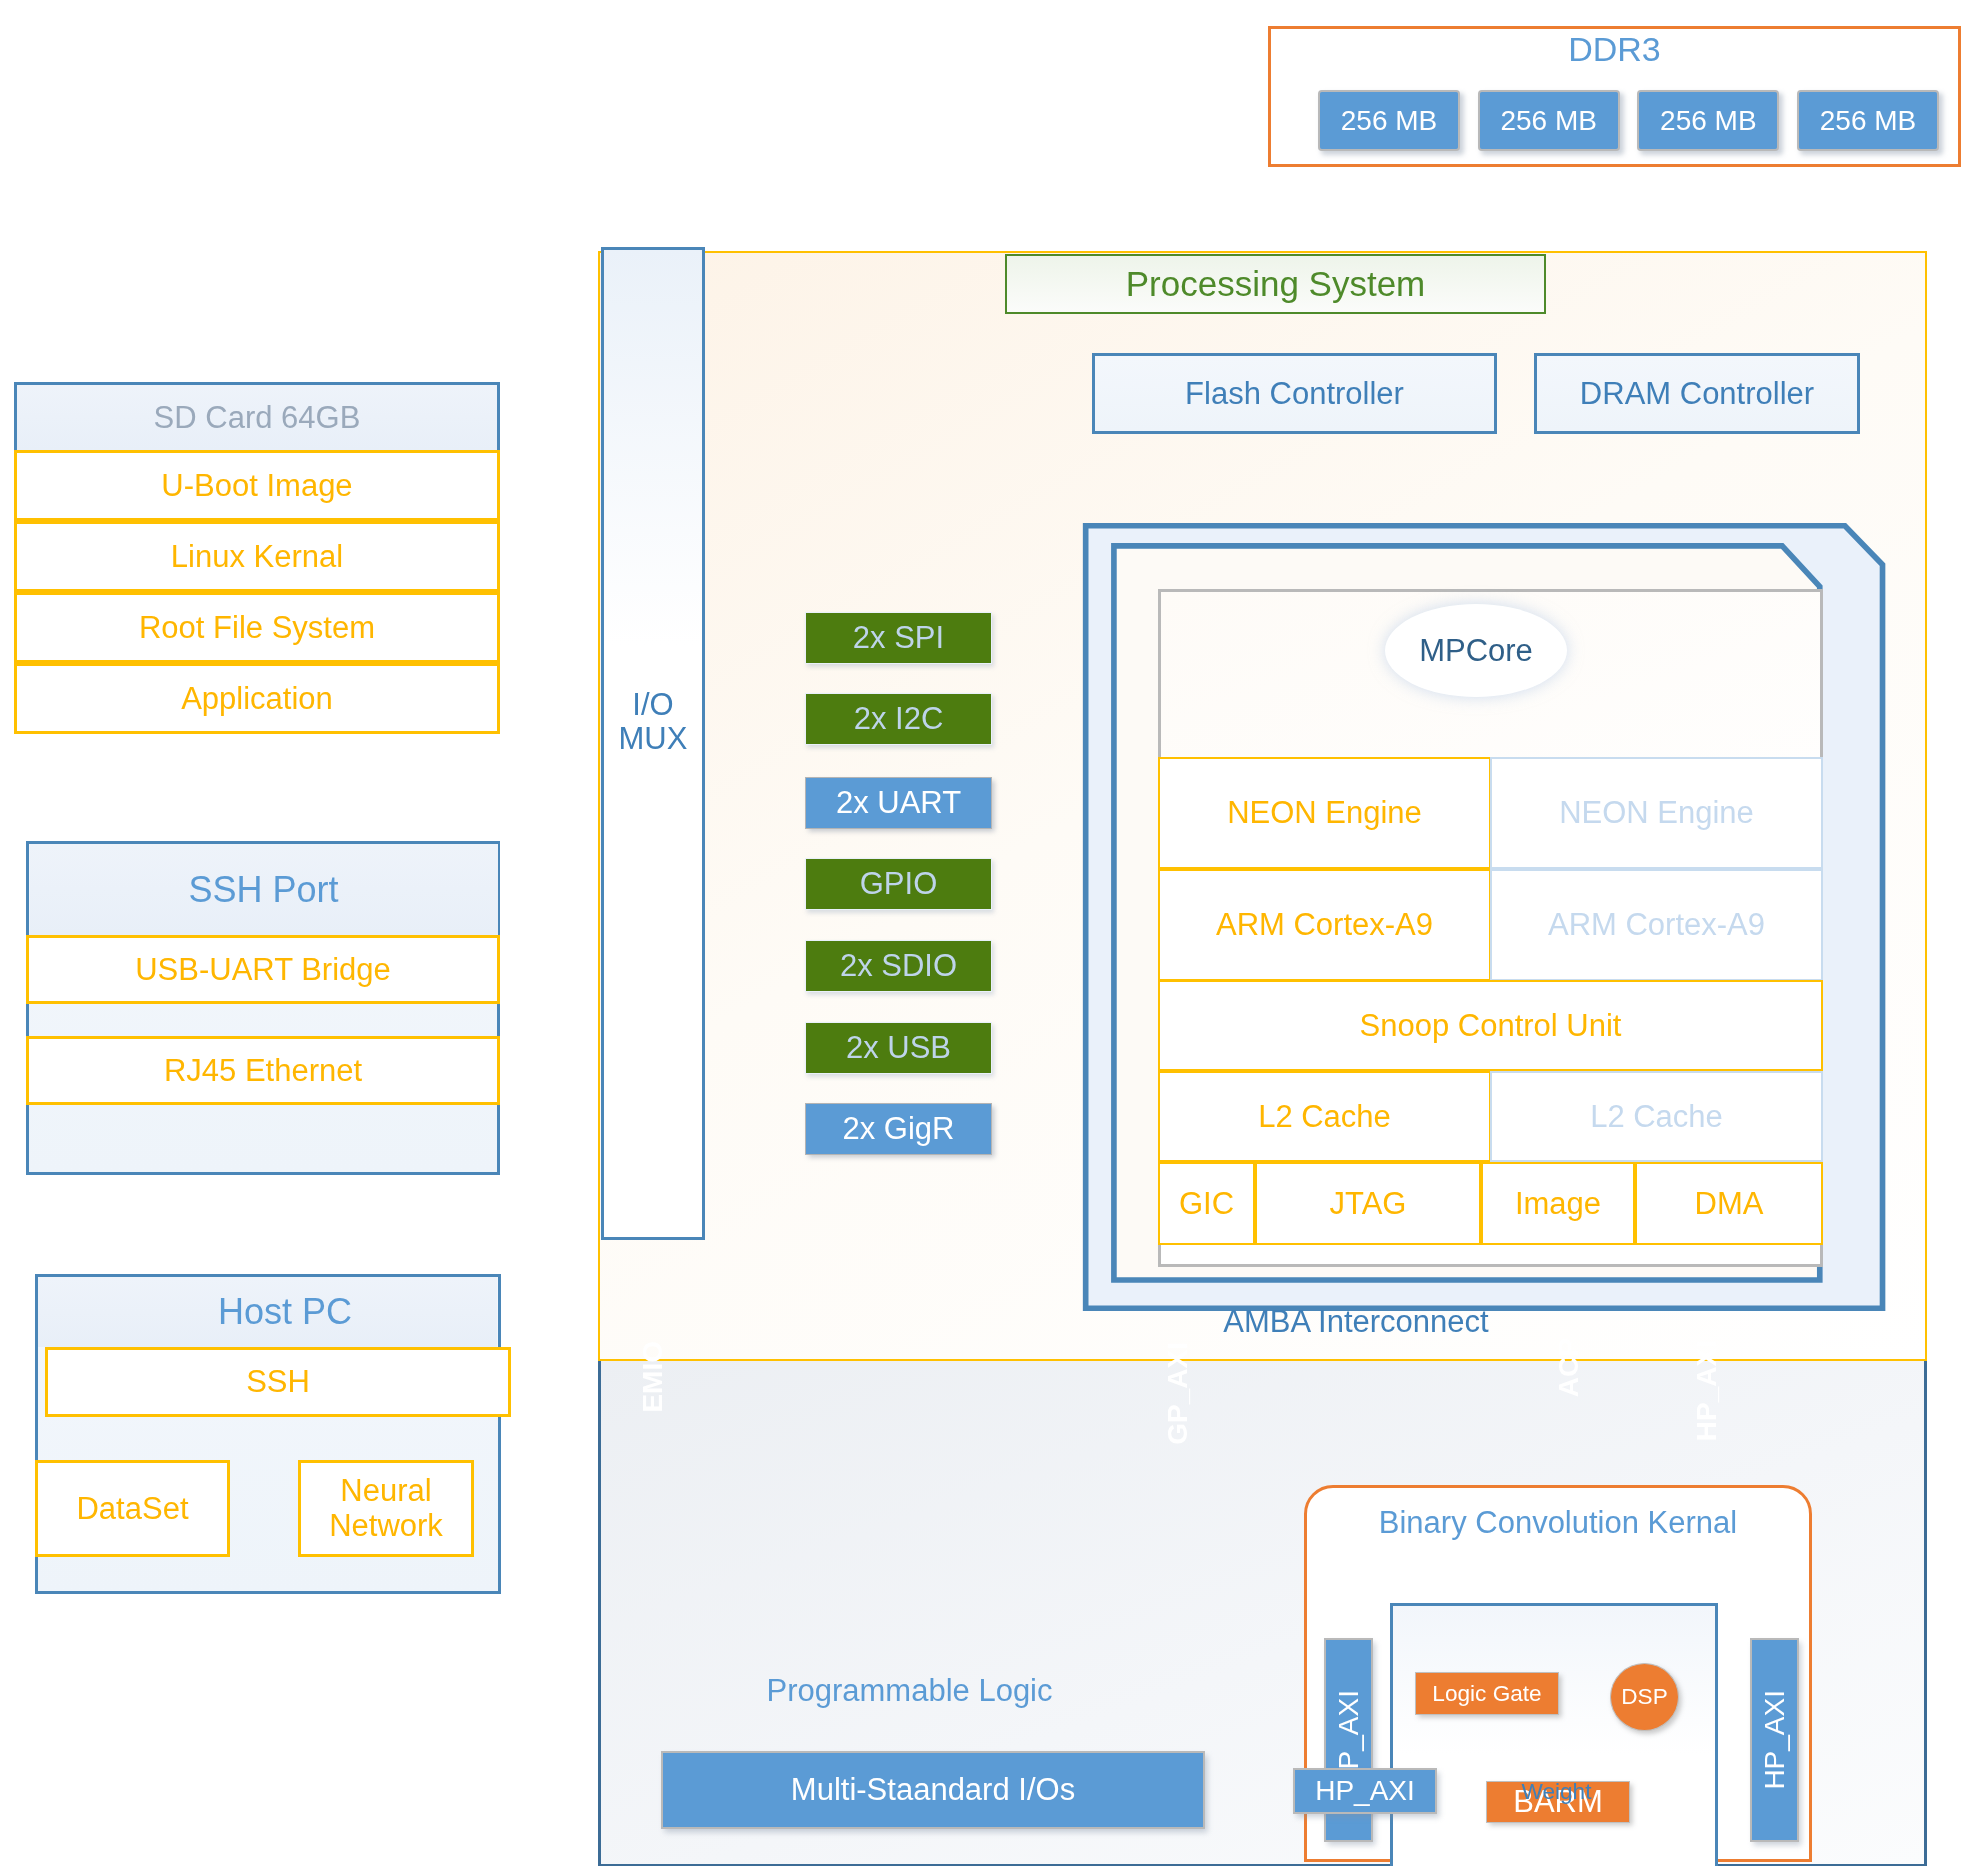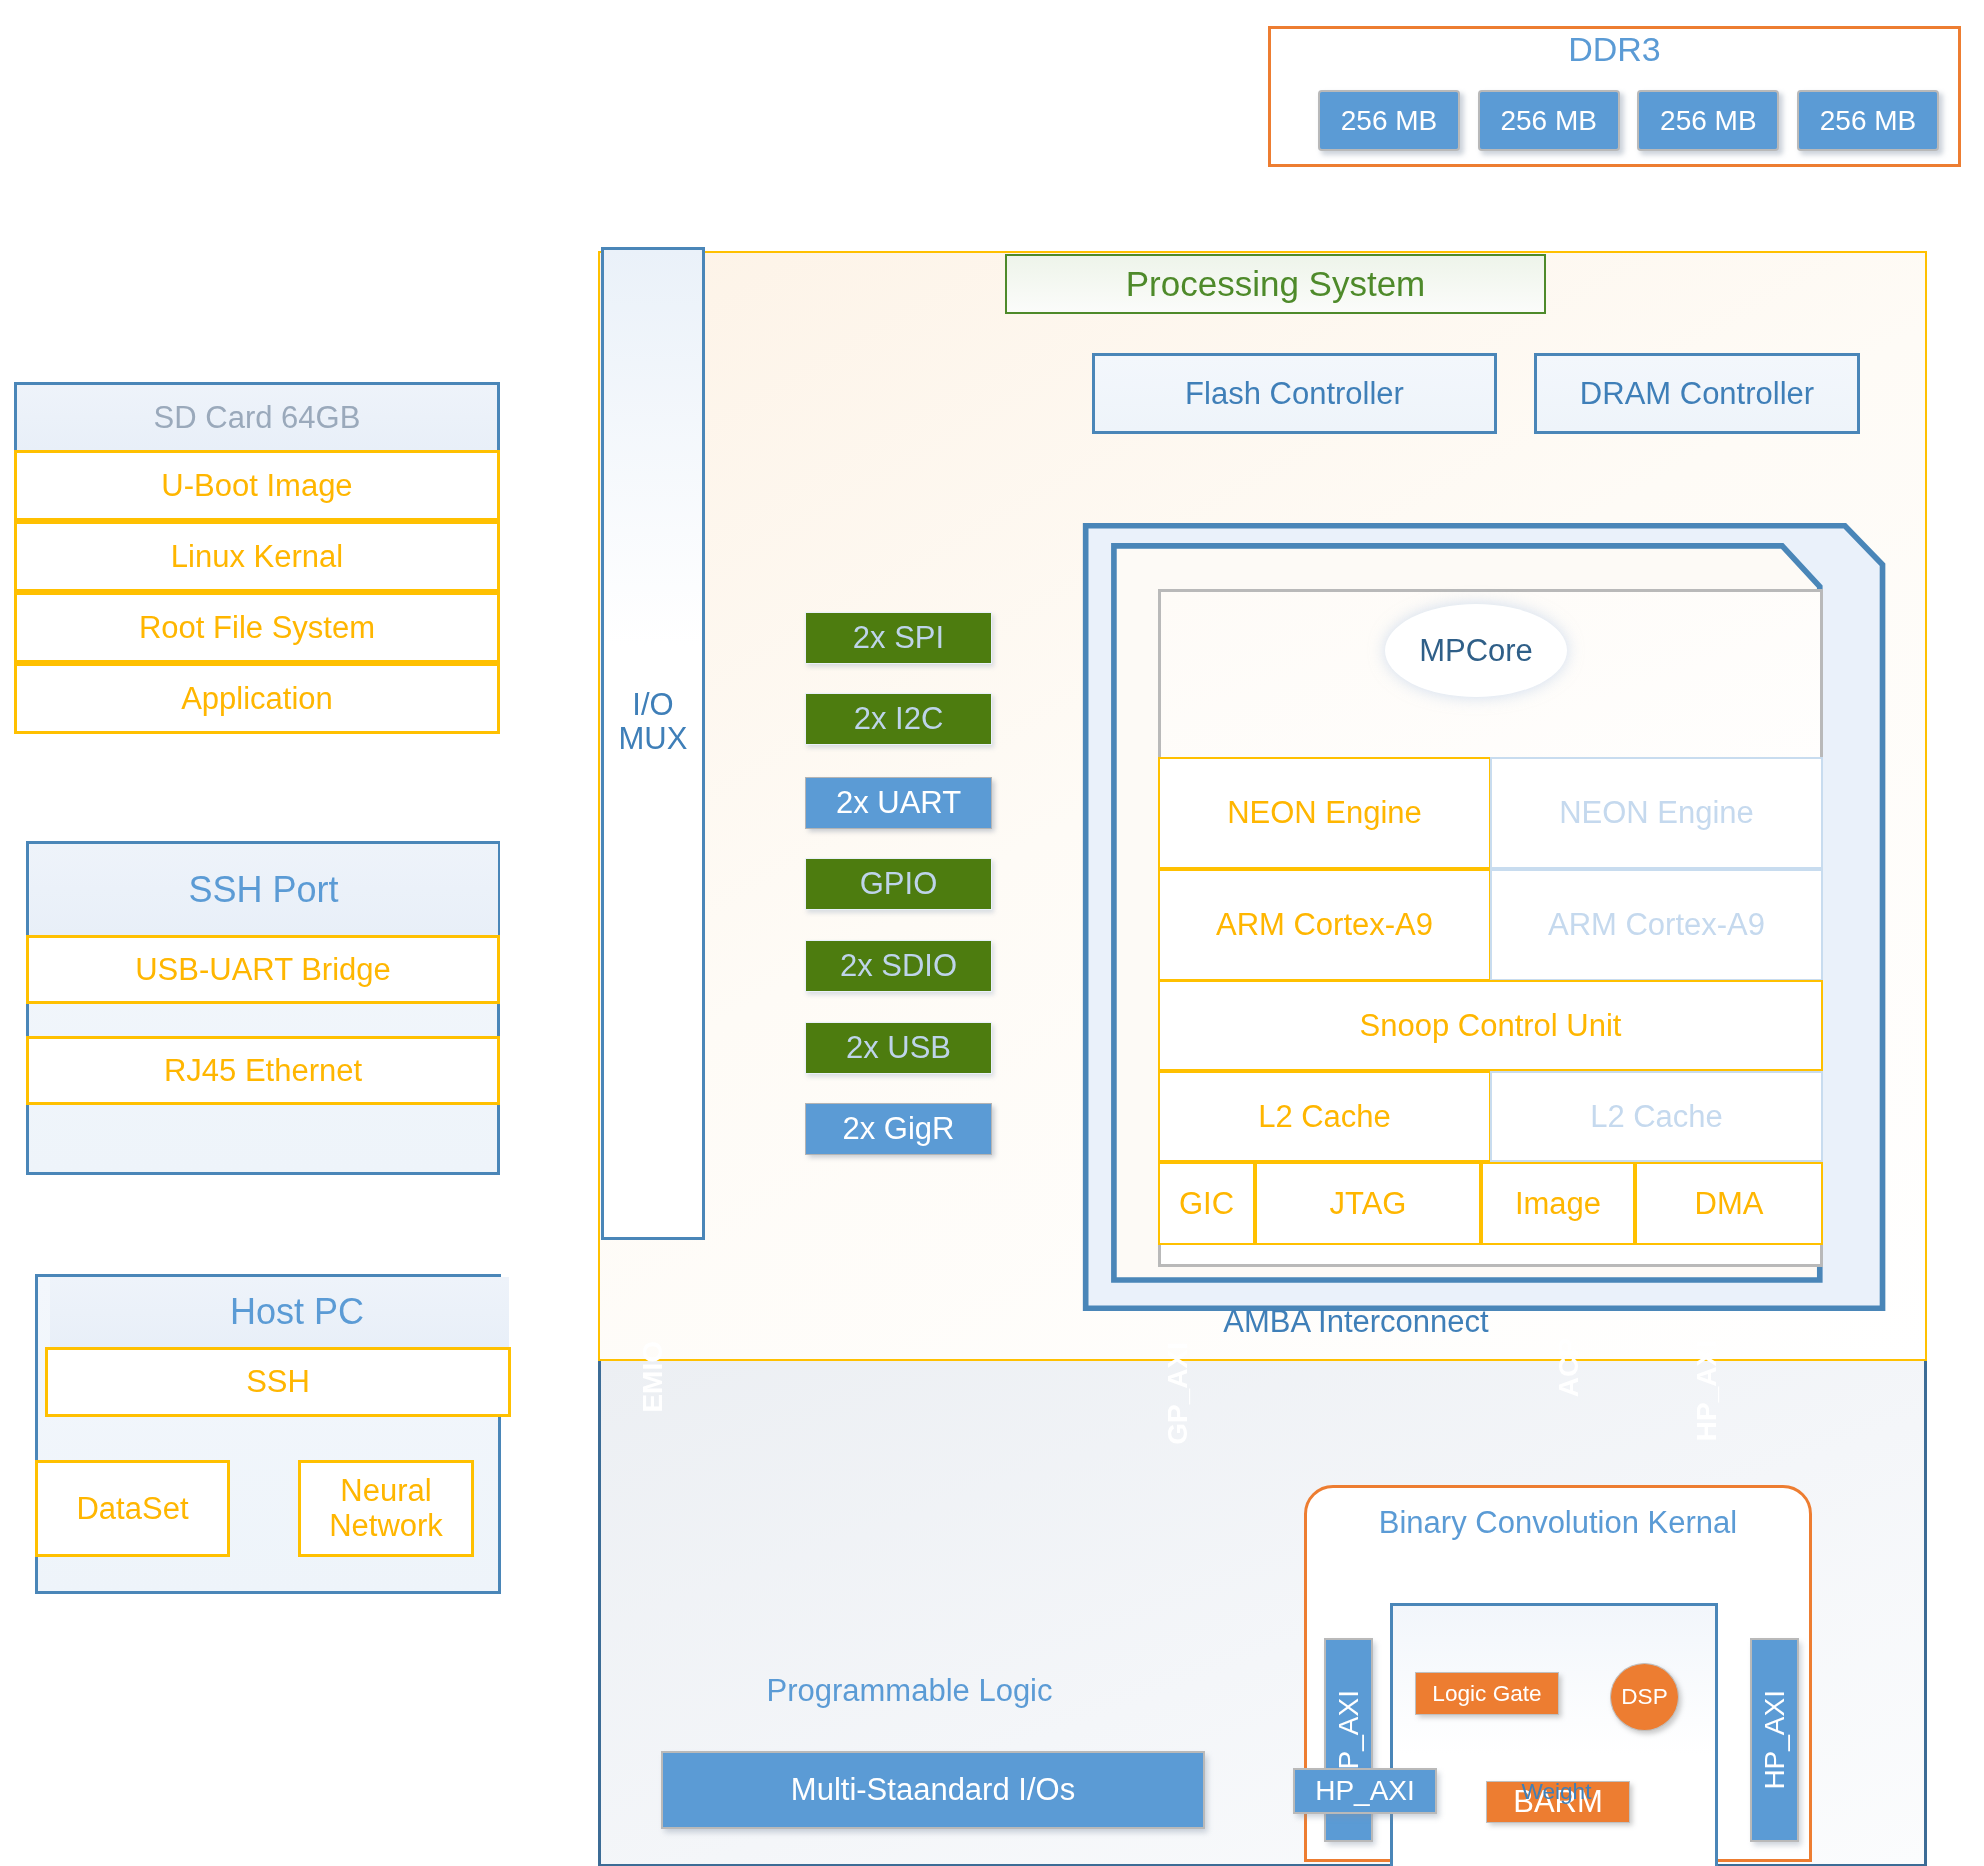--- a/index.html
+++ b/index.html
@@ -108,7 +108,7 @@
     </div>
 
   <div class="abs panel" style="left:35px;top:1274px;width:466px;height:320px;"></div>
-  <div class="abs ctr blue-head b" style="left:50px;top:1277px;width:459px;height:70px;padding-left:35px;">
+  <div class="abs ctr blue-head b" style="left:38px;top:1277px;width:459px;height:70px;padding-left:35px;">
     <span style="font-size:36px;">Host PC</span>
   </div>
   <div class="abs ctr orow" style="left:45px;top:1347px;width:466px;height:70px;">

